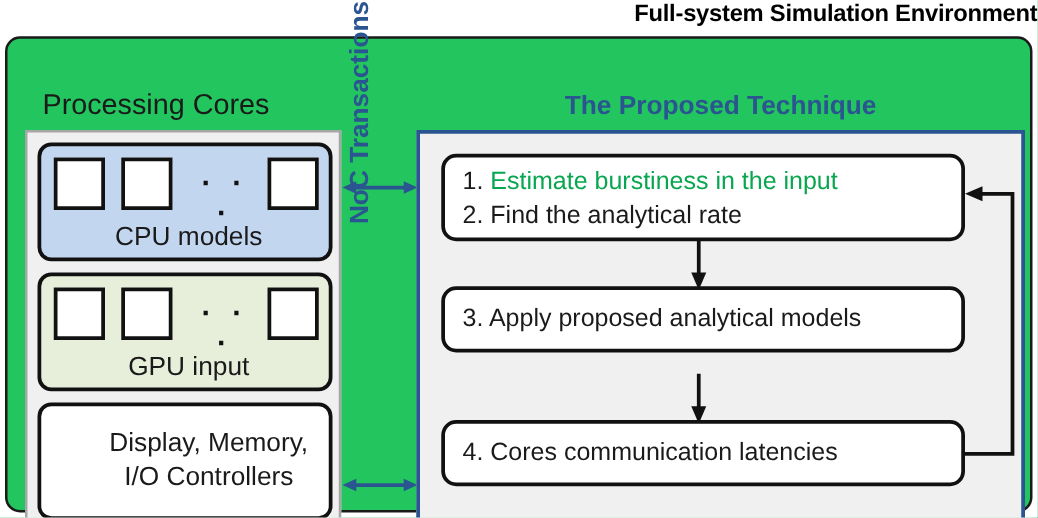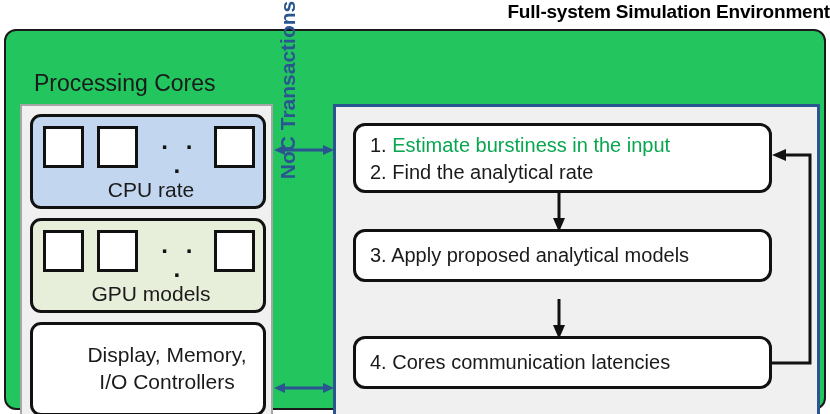--- a/index.html
+++ b/index.html
@@ -279,6 +279,7 @@
       </svg>
     </div>
 
+    <div class="pt-label">The Proposed Technique</div>
 
     <div class="pt-frame">
 

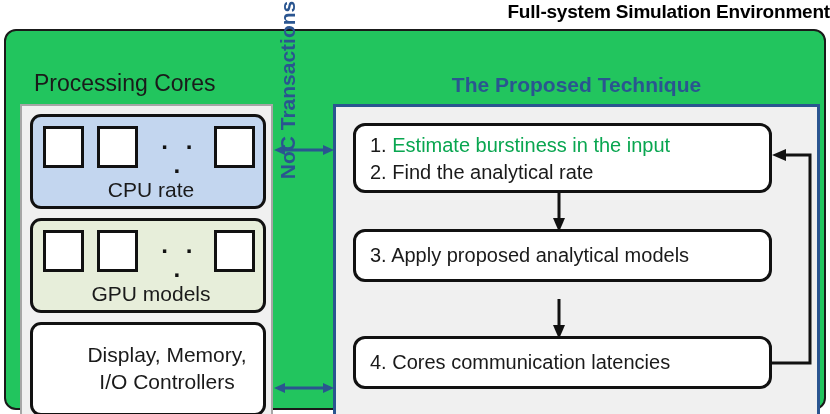--- a/index.html
+++ b/index.html
@@ -241,7 +241,7 @@
         <div class="core-sq s2"></div>
         <div class="core-dots">· · ·</div>
         <div class="core-sq s3"></div>
-        <div class="core-caption">CPU rate</div>
+        <div class="core-caption">CPU models</div>
       </div>
 
       <div class="core-group gpu">

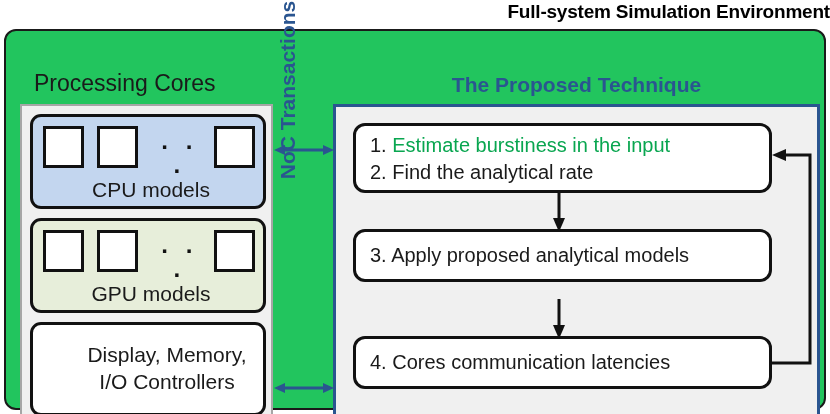--- a/index.html
+++ b/index.html
@@ -249,7 +249,7 @@
         <div class="core-sq s2"></div>
         <div class="core-dots">· · ·</div>
         <div class="core-sq s3"></div>
-        <div class="core-caption">GPU models</div>
+        <div class="core-caption">GPU input</div>
       </div>
 
       <div class="core-group ctrl">

